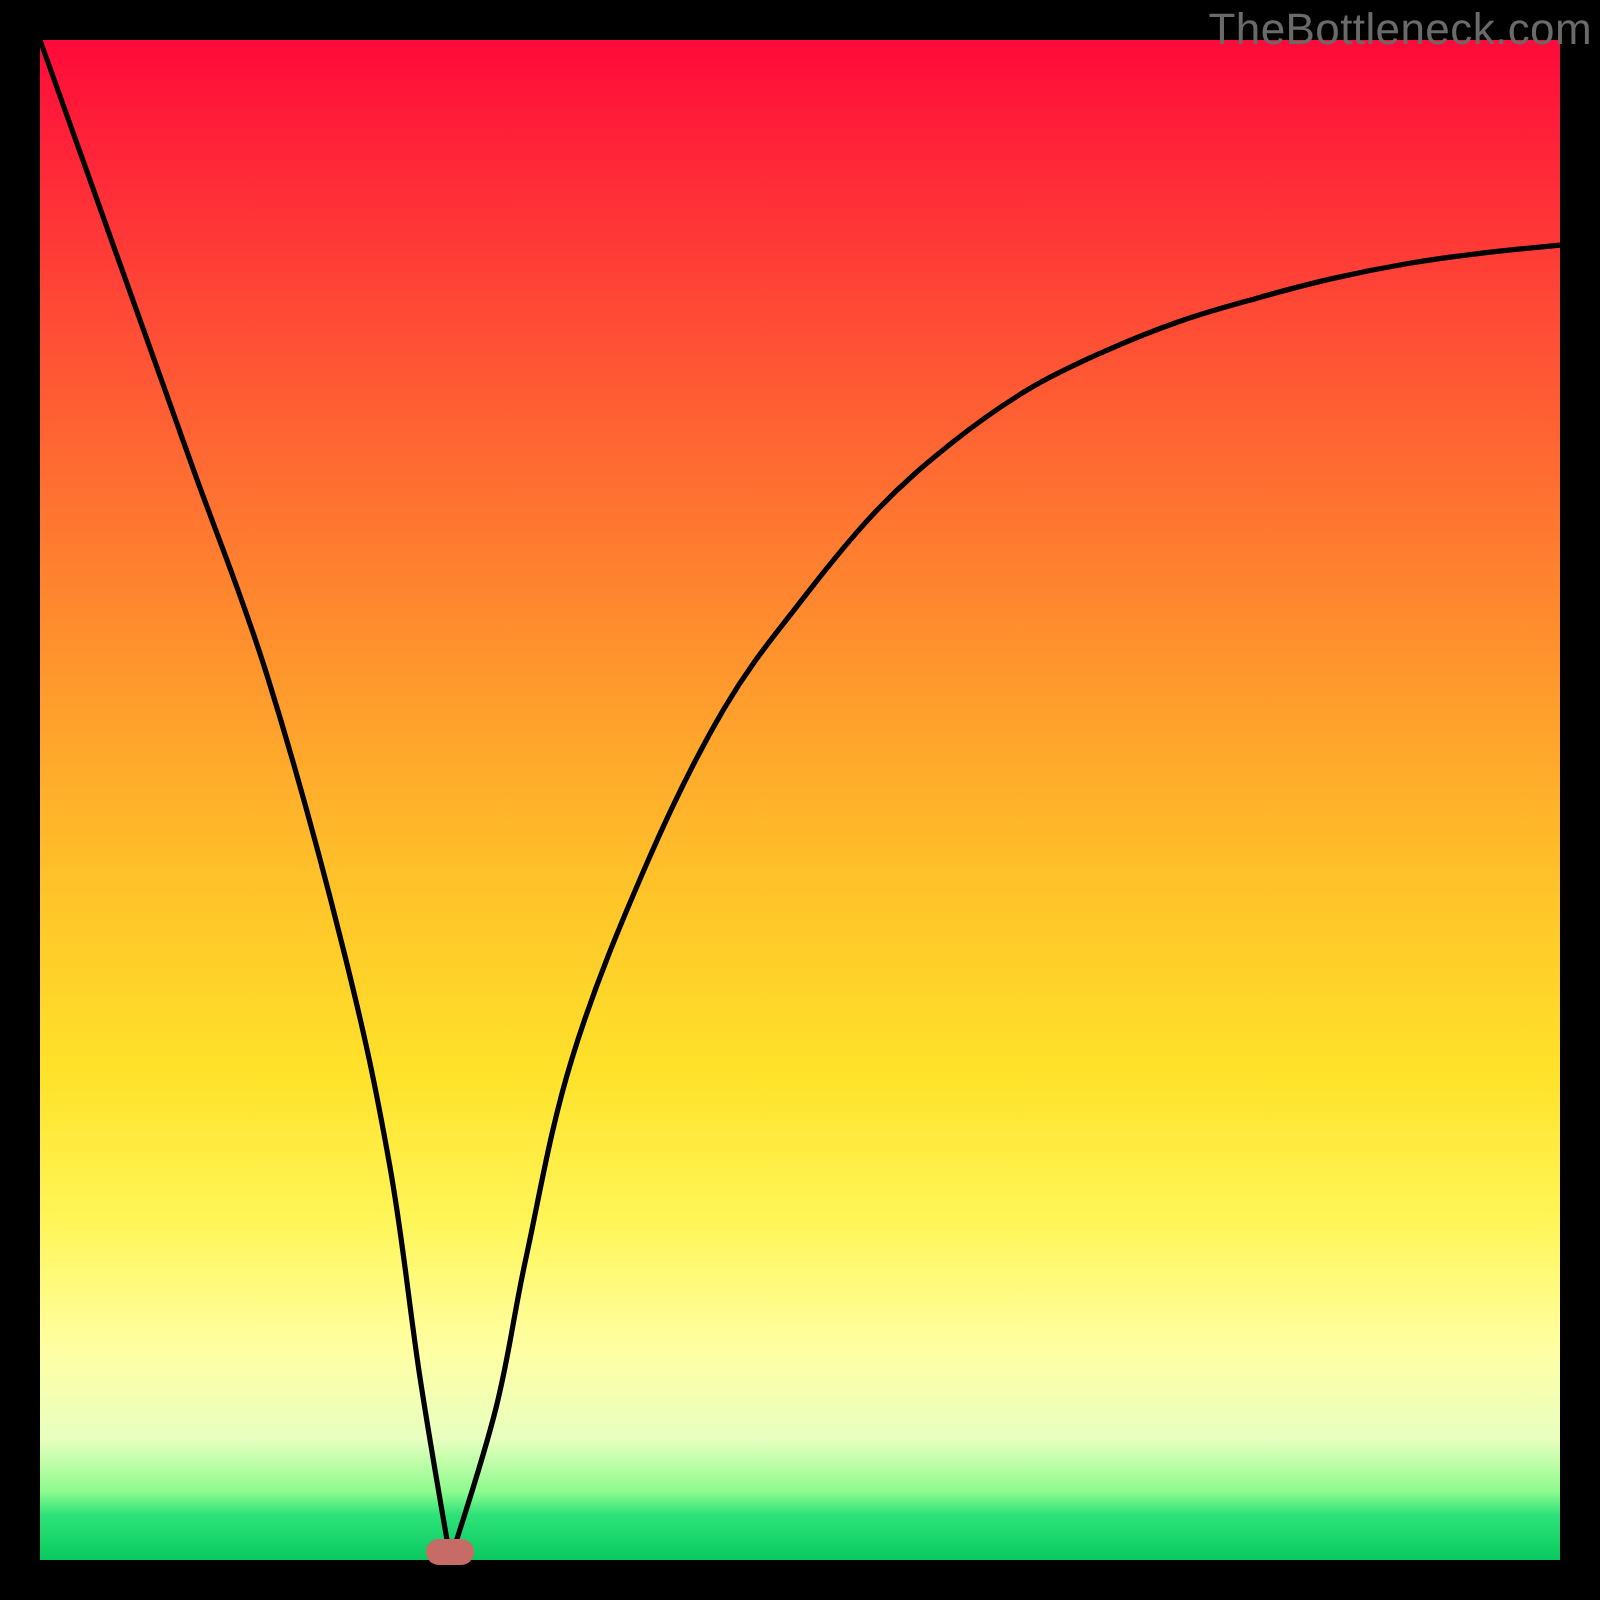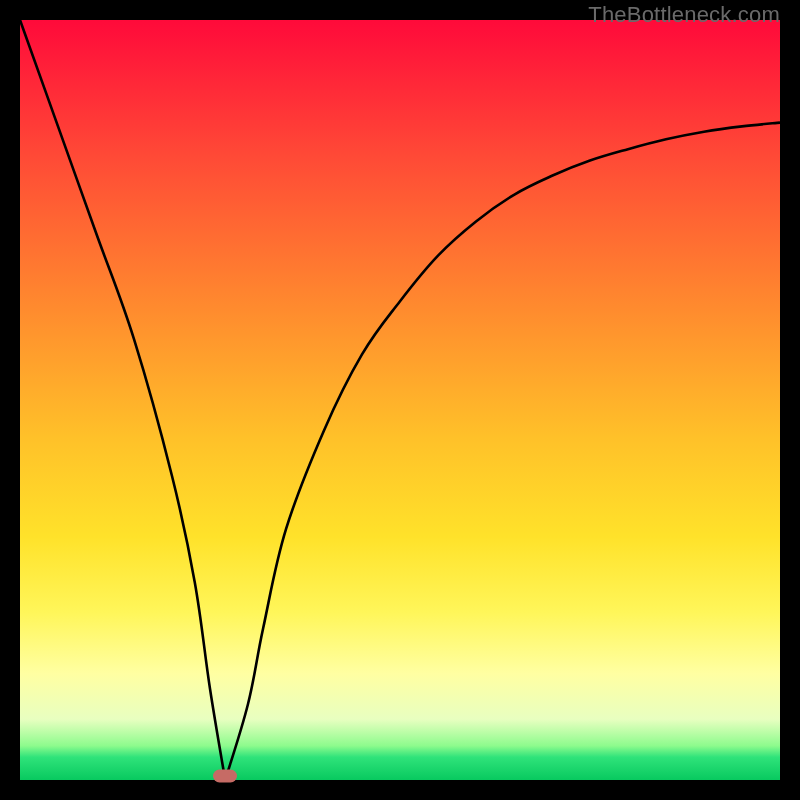--- a/index.html
+++ b/index.html
@@ -44,7 +44,7 @@
   .watermark {
     position: absolute;
     top: 2px;
-    right: 20px;
+    right: 4px;
     color: #6a6a6a;
     font-size: 22px;
     font-weight: 500;

